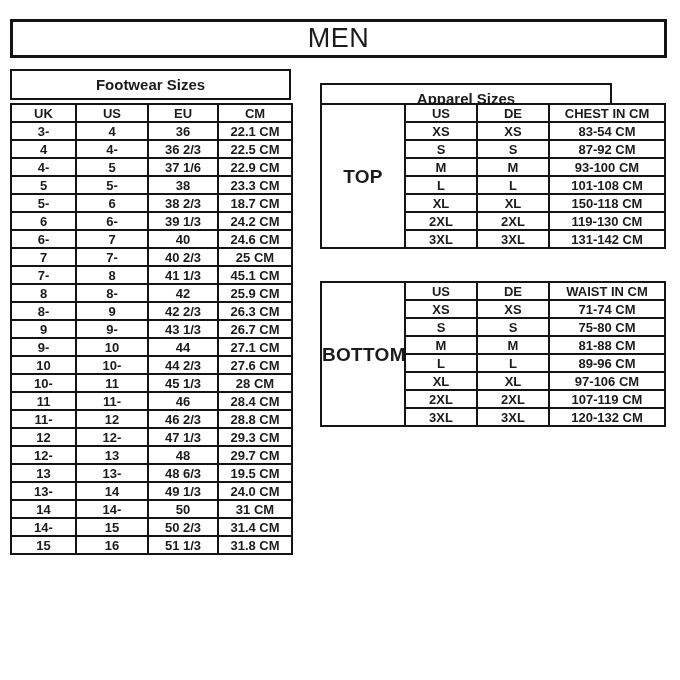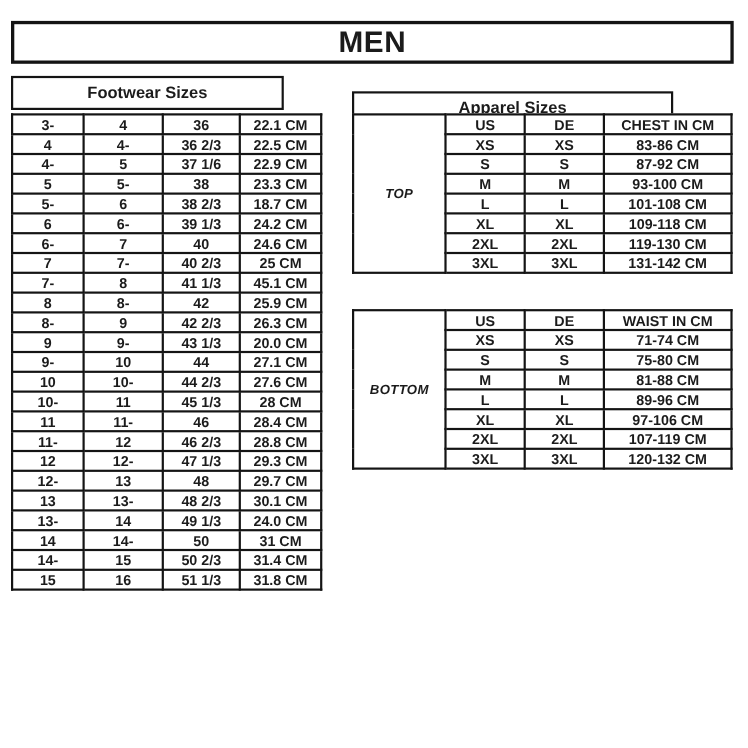--- a/index.html
+++ b/index.html
@@ -18,7 +18,7 @@
     width: 657px; height: 39px;
     border: 3px solid #141414;
     display: flex; align-items: center; justify-content: center;
-    font-weight: 700; font-size: 27px; letter-spacing: 0.5px;
+    font-weight: 400; font-size: 27px; letter-spacing: 0.5px;
   }
   .section-header {
     position: absolute;

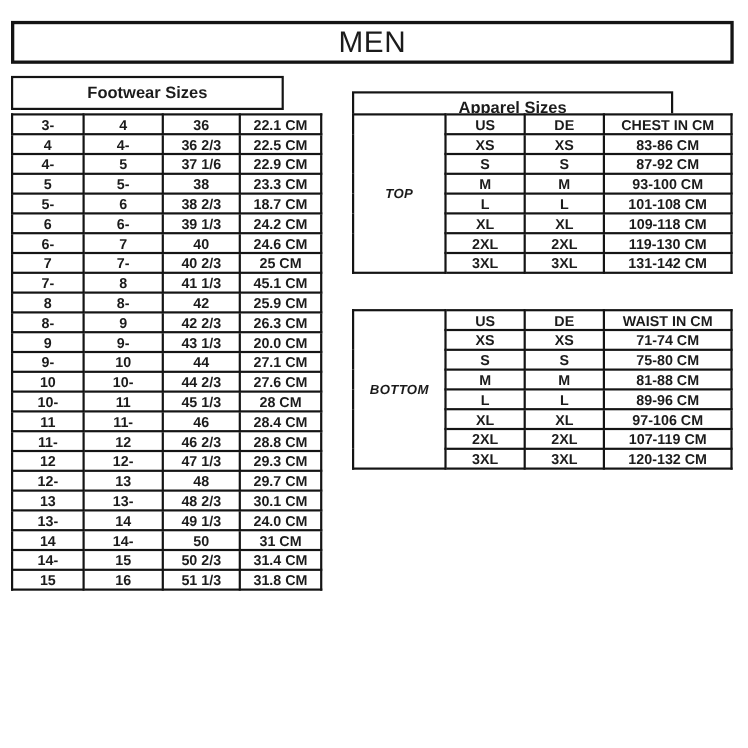--- a/index.html
+++ b/index.html
@@ -27,7 +27,7 @@
     display: flex; align-items: center; justify-content: center;
     font-weight: 700; font-size: 15px;
   }
-  .footwear-header { left: 10px; top: 69px; width: 248px; }
+  .footwear-header { left: 10px; top: 69px; width: 281px; }
   .apparel-header  { left: 320px; top: 83px; width: 292px; text-align: right; }
   table.sizes {
     position: absolute;

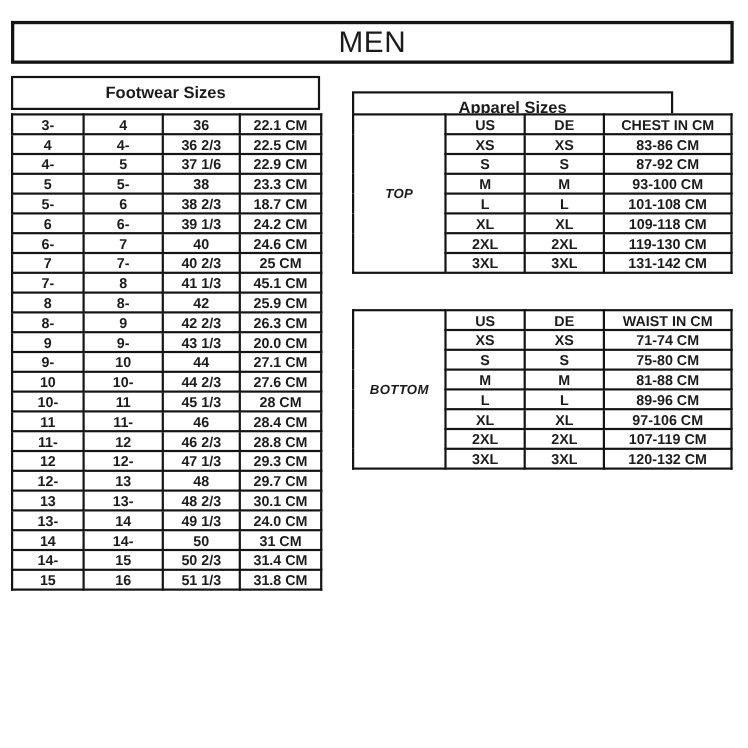--- a/index.html
+++ b/index.html
@@ -78,6 +78,12 @@
     </colgroup>
     <tbody>
         <tr>
+          <th>UK</th>
+          <th>US</th>
+          <th>EU</th>
+          <th>CM</th>
+        </tr>
+        <tr>
           <td>3-</td>
           <td>4</td>
           <td>36</td>

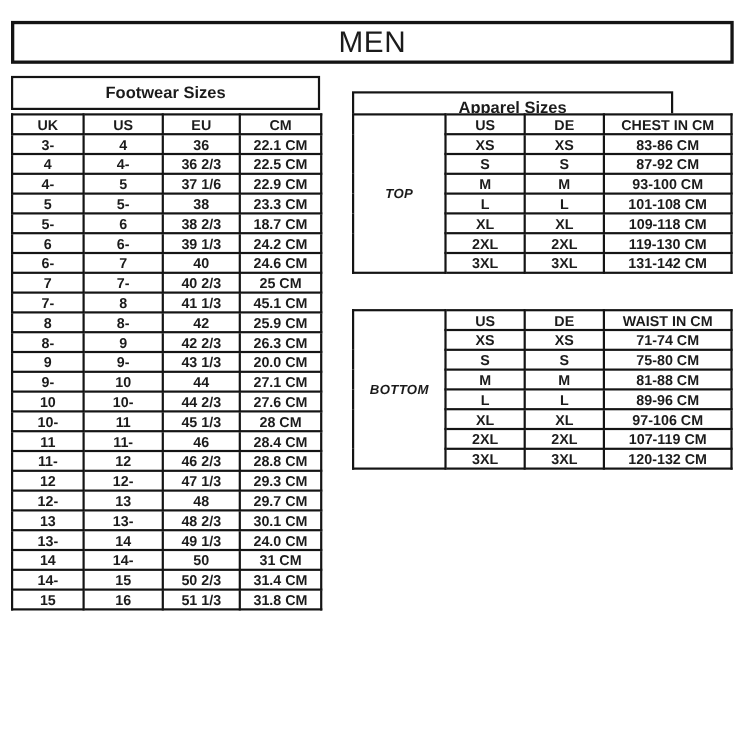--- a/index.html
+++ b/index.html
@@ -251,7 +251,7 @@
         <tr>
           <td>XS</td>
           <td>XS</td>
-          <td>83-86 CM</td>
+          <td>83-54 CM</td>
         </tr>
         <tr>
           <td>S</td>

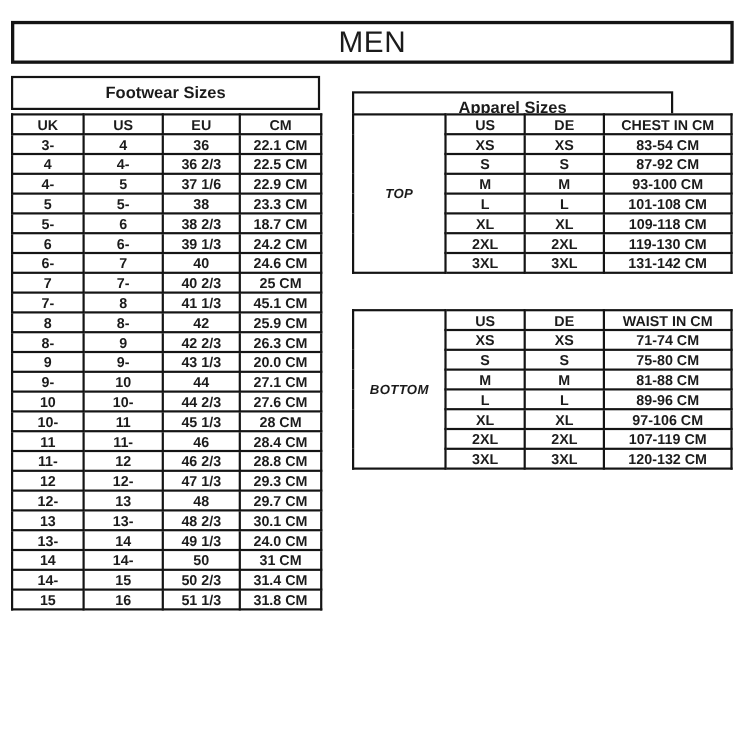--- a/index.html
+++ b/index.html
@@ -51,9 +51,8 @@
     overflow: hidden;
   }
   table.sizes td.side-label {
-    font-size: 12px;
+    font-size: 19px;
     letter-spacing: 0.3px;
-    font-style: italic;
   }
 </style>
 </head>

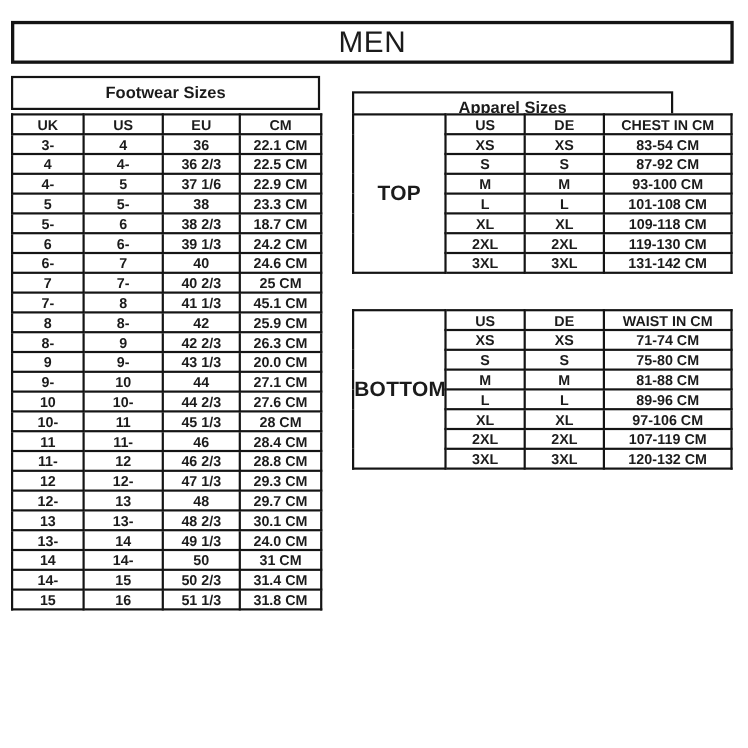--- a/index.html
+++ b/index.html
@@ -270,7 +270,7 @@
         <tr>
           <td>XL</td>
           <td>XL</td>
-          <td>109-118 CM</td>
+          <td>150-118 CM</td>
         </tr>
         <tr>
           <td>2XL</td>

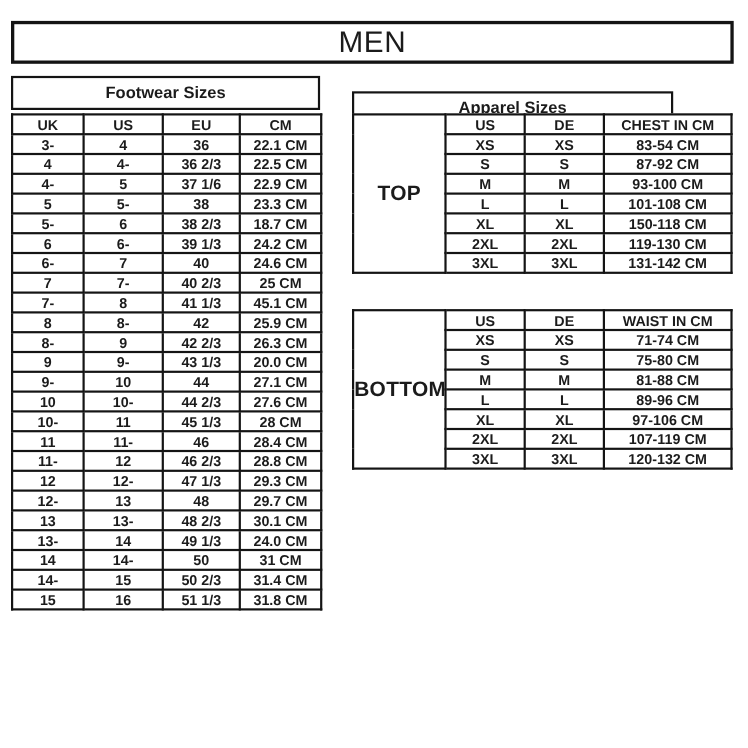--- a/index.html
+++ b/index.html
@@ -152,7 +152,7 @@
           <td>9</td>
           <td>9-</td>
           <td>43 1/3</td>
-          <td>20.0 CM</td>
+          <td>26.7 CM</td>
         </tr>
         <tr>
           <td>9-</td>

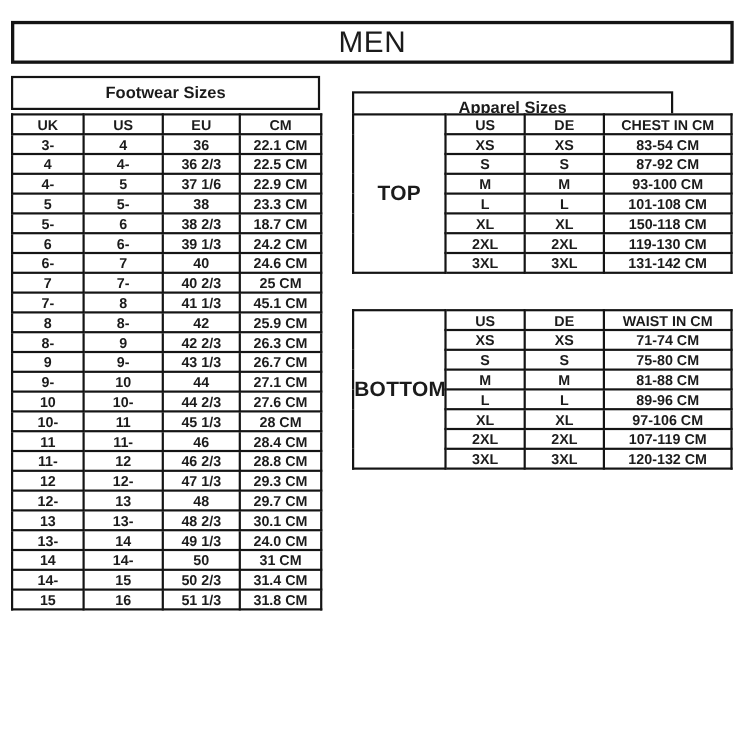--- a/index.html
+++ b/index.html
@@ -199,7 +199,7 @@
         <tr>
           <td>13</td>
           <td>13-</td>
-          <td>48 2/3</td>
+          <td>48 6/3</td>
           <td>30.1 CM</td>
         </tr>
         <tr>

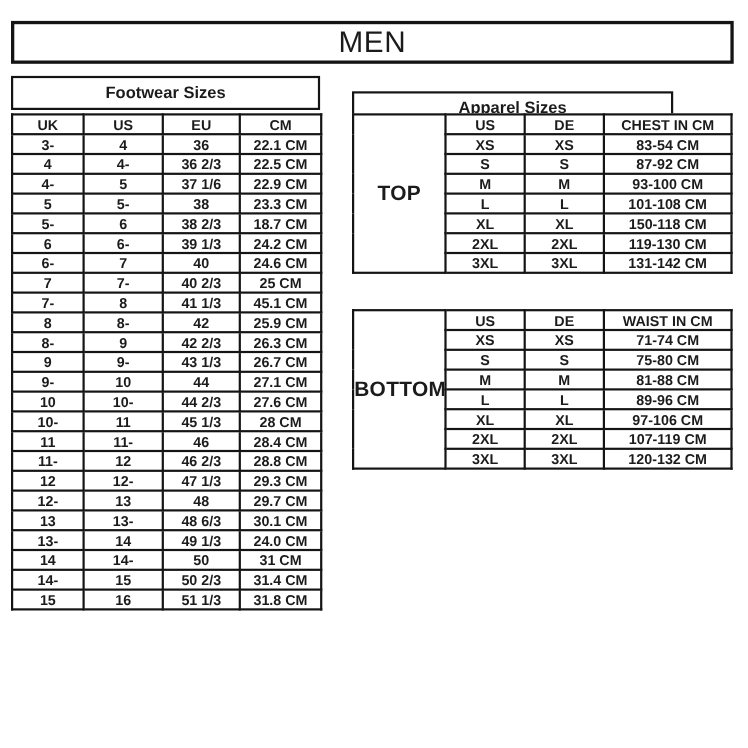--- a/index.html
+++ b/index.html
@@ -200,7 +200,7 @@
           <td>13</td>
           <td>13-</td>
           <td>48 6/3</td>
-          <td>30.1 CM</td>
+          <td>19.5 CM</td>
         </tr>
         <tr>
           <td>13-</td>

